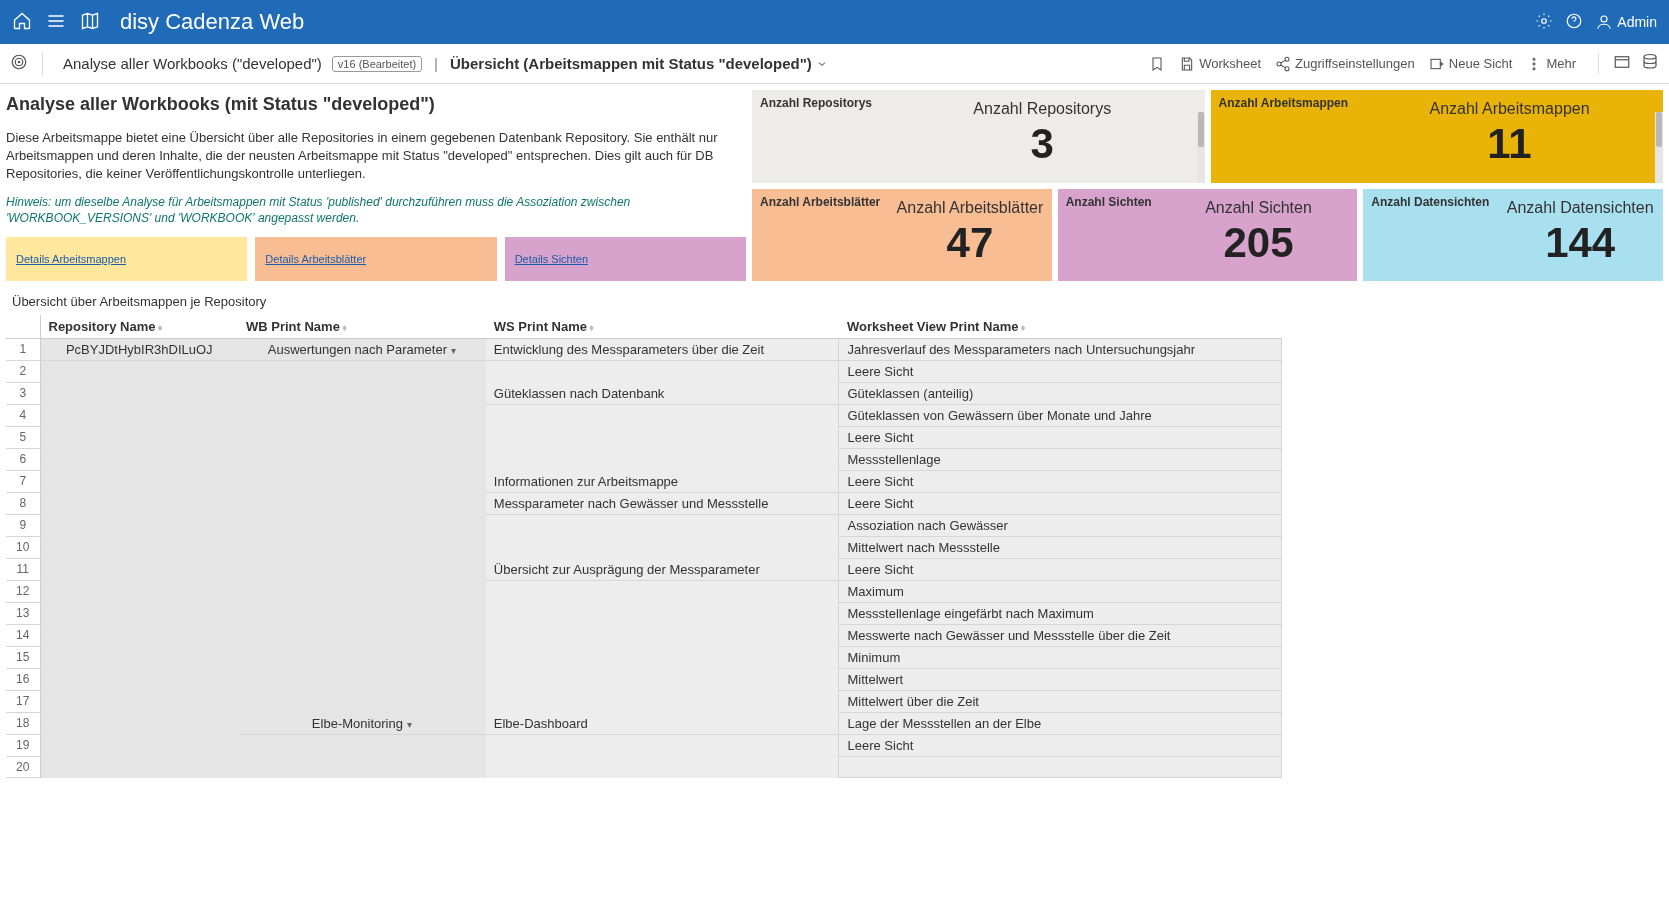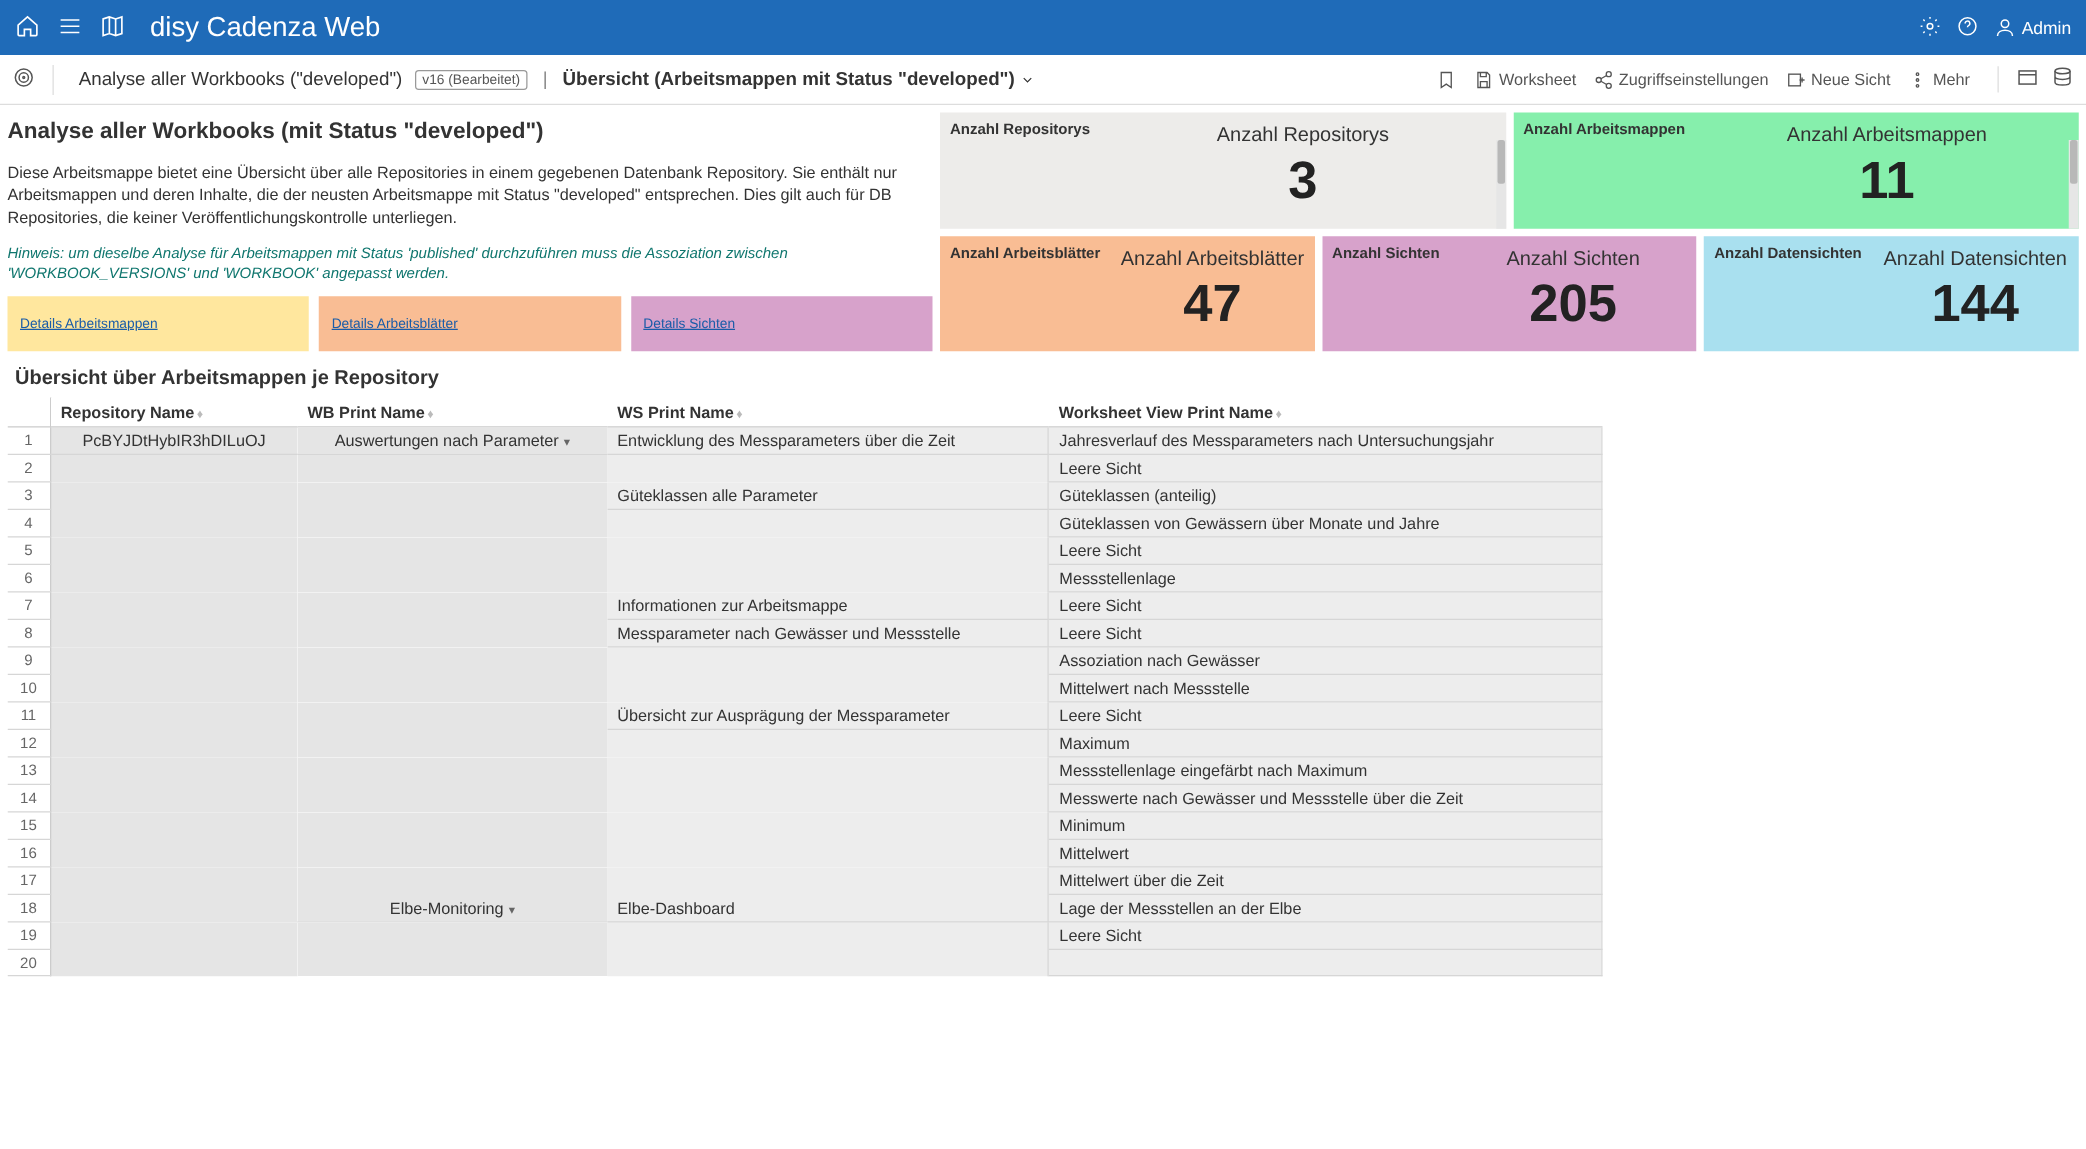--- a/index.html
+++ b/index.html
@@ -50,7 +50,7 @@
 .tile-scroll::after { content: ""; position: absolute; left: 1px; right: 1px; top: 0; height: 50%; background: #b8b8b8; border-radius: 2px; }
 
 .t-gray { background: #edecea; }
-.t-yellow { background: #86efac; }
+.t-yellow { background: #eab308; }
 .t-orange { background: #f9bd94; }
 .t-purple { background: #d7a2cb; }
 .t-cyan { background: #a9e0ef; }

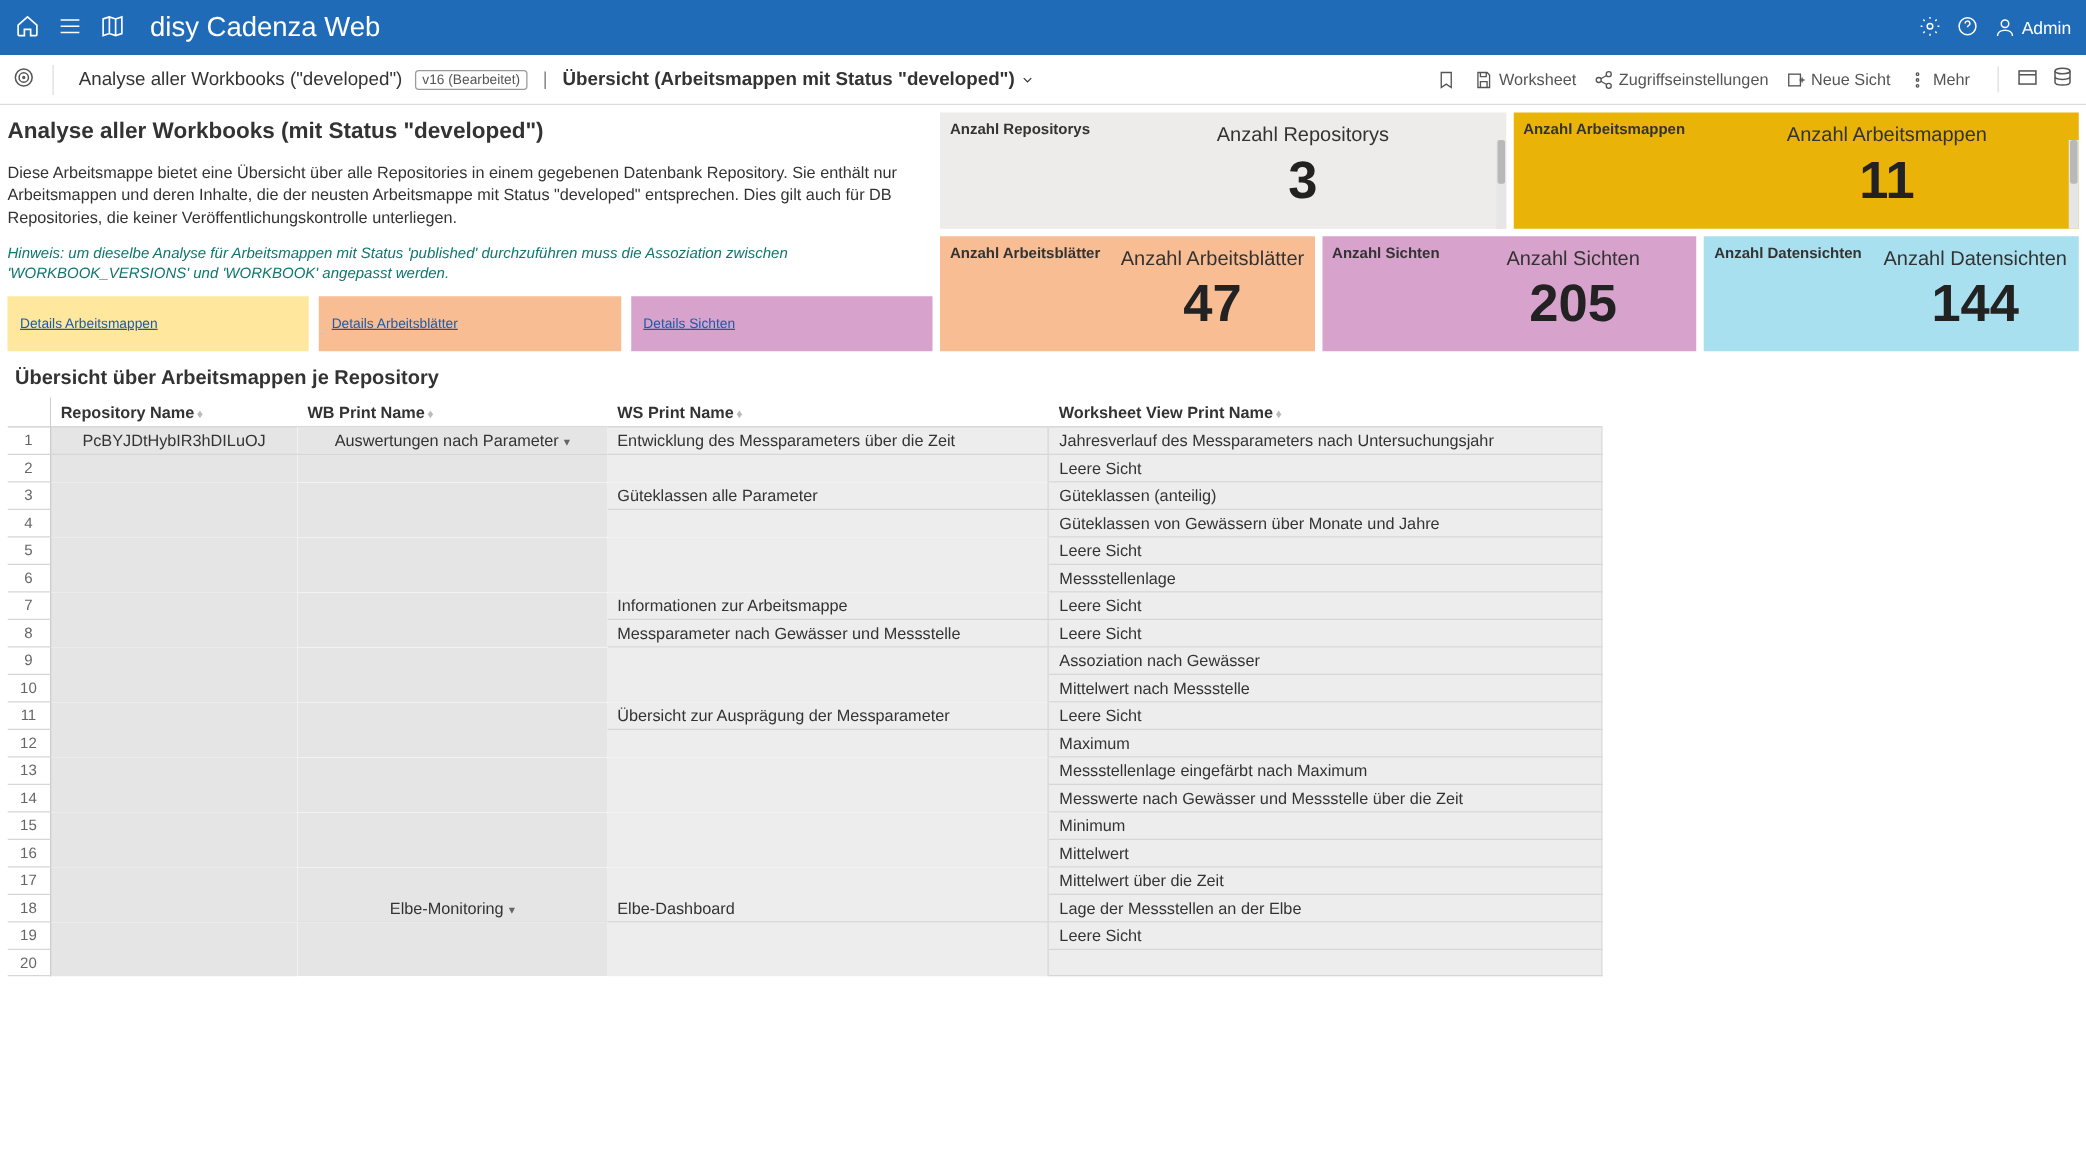--- a/index.html
+++ b/index.html
@@ -57,7 +57,7 @@
 
 
 .table-section { grid-column: 1 / span 2; grid-row: 3; background: #fff; overflow: auto; border-top: 1px solid transparent; }
-.table-title { font-size: 16px; font-weight: 700; padding: 6px 6px; }
+.table-title { font-size: 13px; font-weight: 400; padding: 6px 6px; }
 table { border-collapse: collapse; width: 77%; font-size: 13px; }
 th { text-align: left; font-weight: 600; padding: 4px 8px; border-bottom: 1px solid #ccc; background: #fff; position: relative; }
 th .sort { color: #bbb; font-size: 10px; margin-left: 2px; }

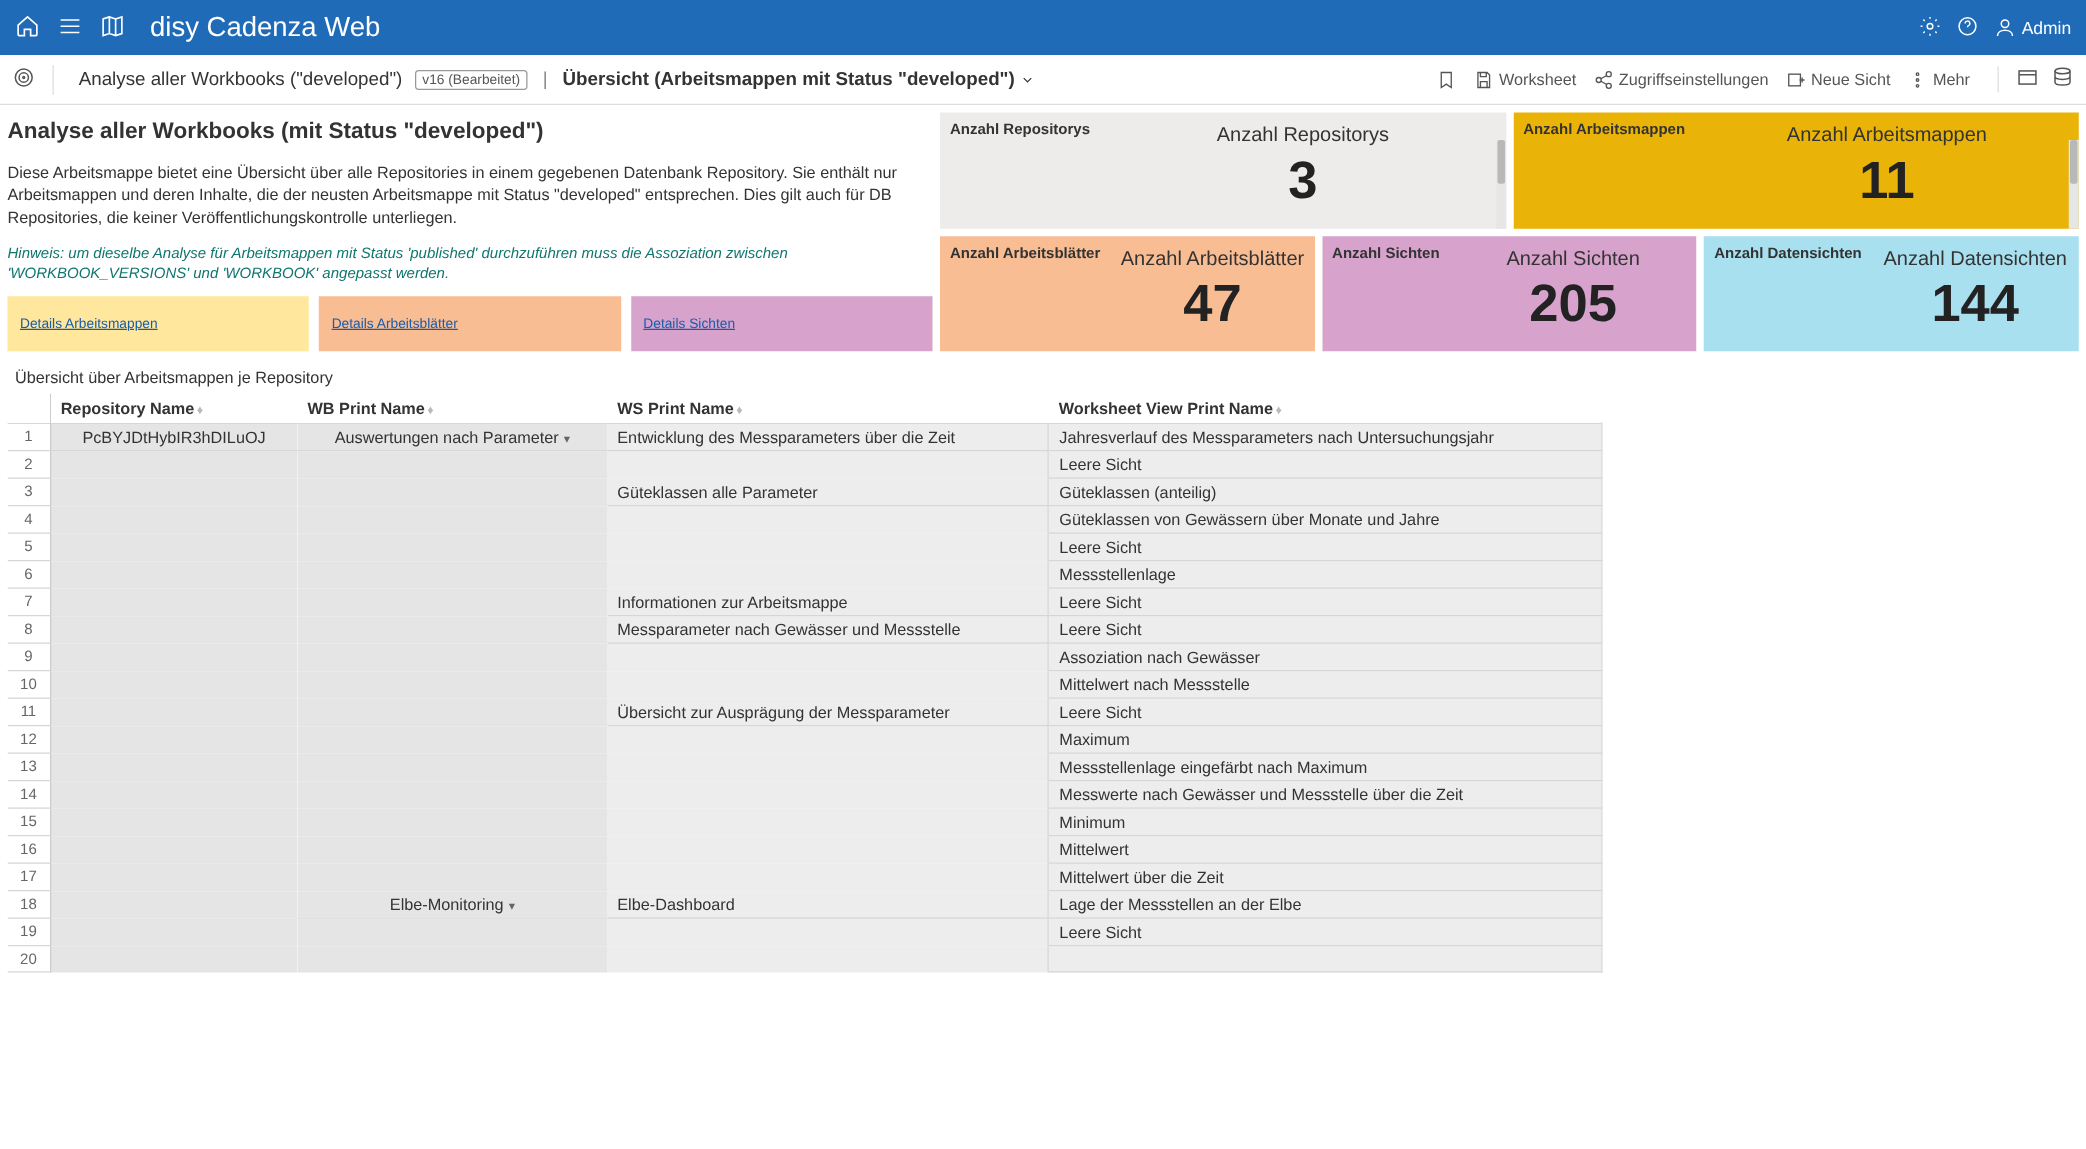--- a/index.html
+++ b/index.html
@@ -260,7 +260,7 @@
             <td class="rownum">3</td>
             <td class="repo" style="border-bottom: none;"></td>
             <td class="wb" style="border-bottom: none;"></td>
-            <td>Güteklassen alle Parameter</td>
+            <td>Güteklassen nach Datenbank</td>
             <td>Güteklassen (anteilig)</td>
           </tr>
           <tr>

